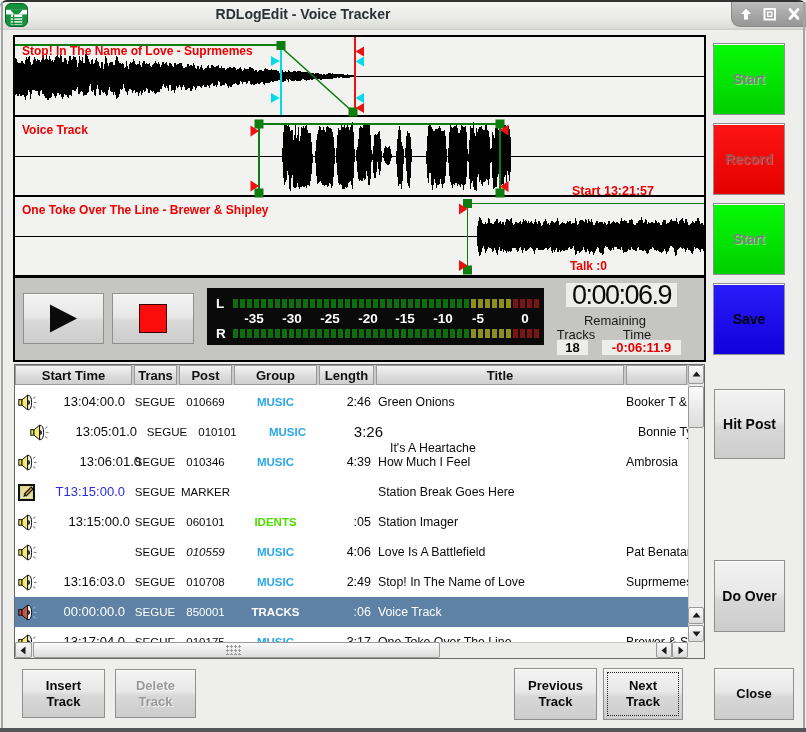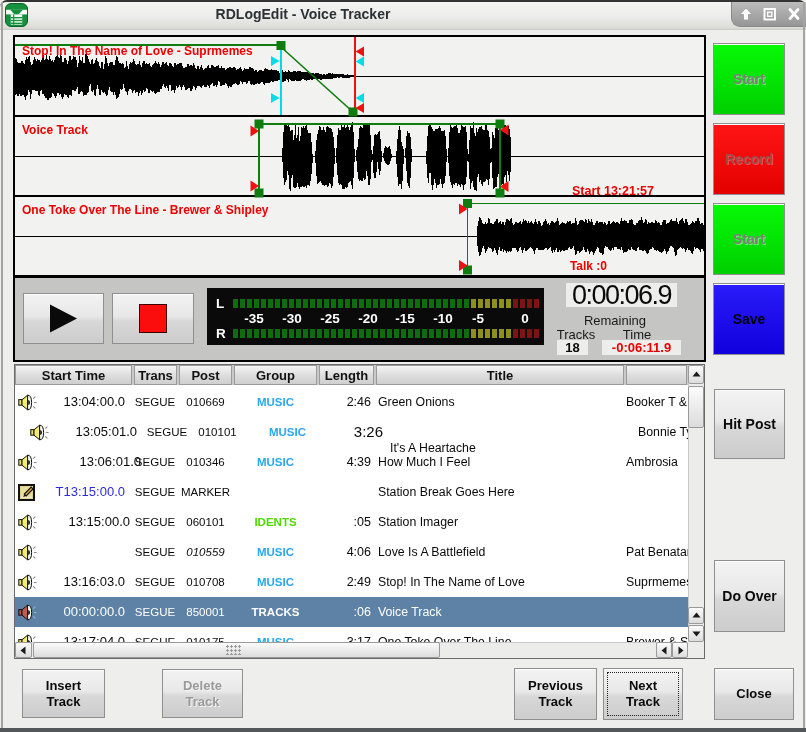--- a/index.html
+++ b/index.html
@@ -11,7 +11,7 @@
        font-weight:bold;color:#0a0a0a;text-align:center;
        display:flex;align-items:center;justify-content:center;line-height:16px;}
   .btn13{font-size:13px;}
-  .disab{color:#9a9a9a;text-shadow:1px 1px 0 #f5f5f5;margin-left:47px;}
+  .disab{color:#9a9a9a;text-shadow:1px 1px 0 #f5f5f5;}
   svg{display:block;}
 </style>
 </head>

